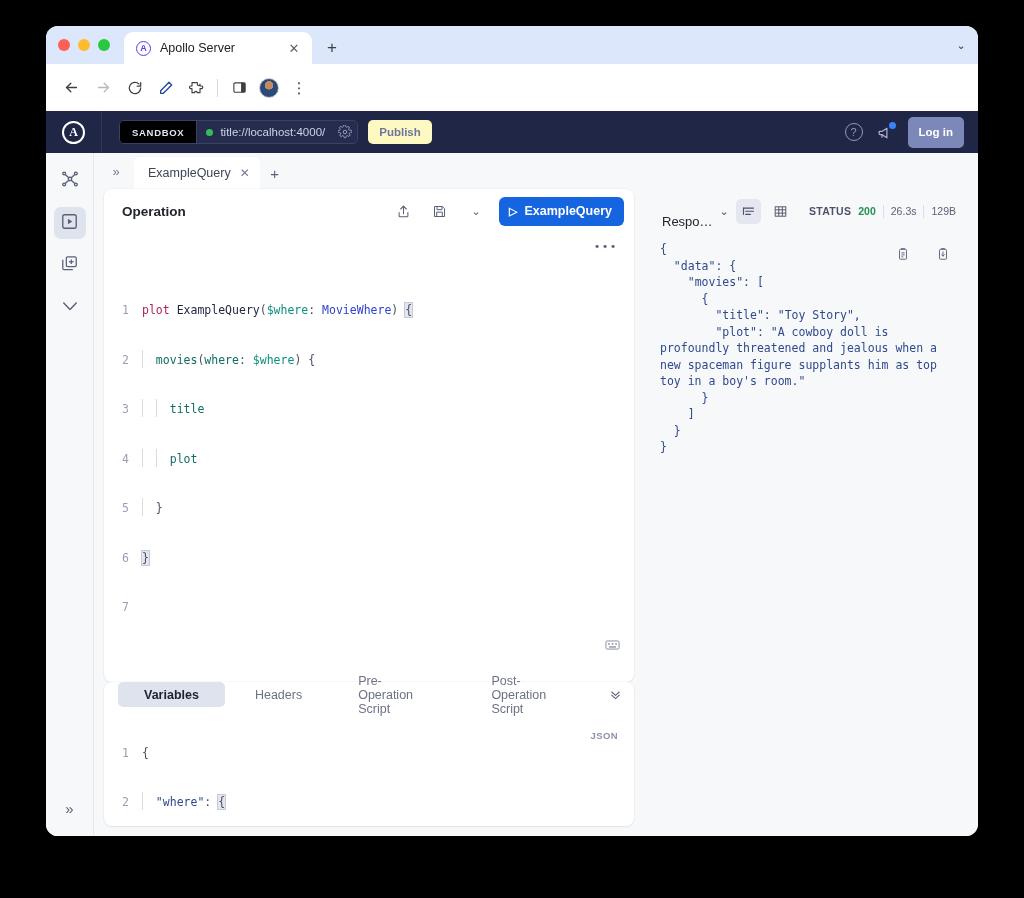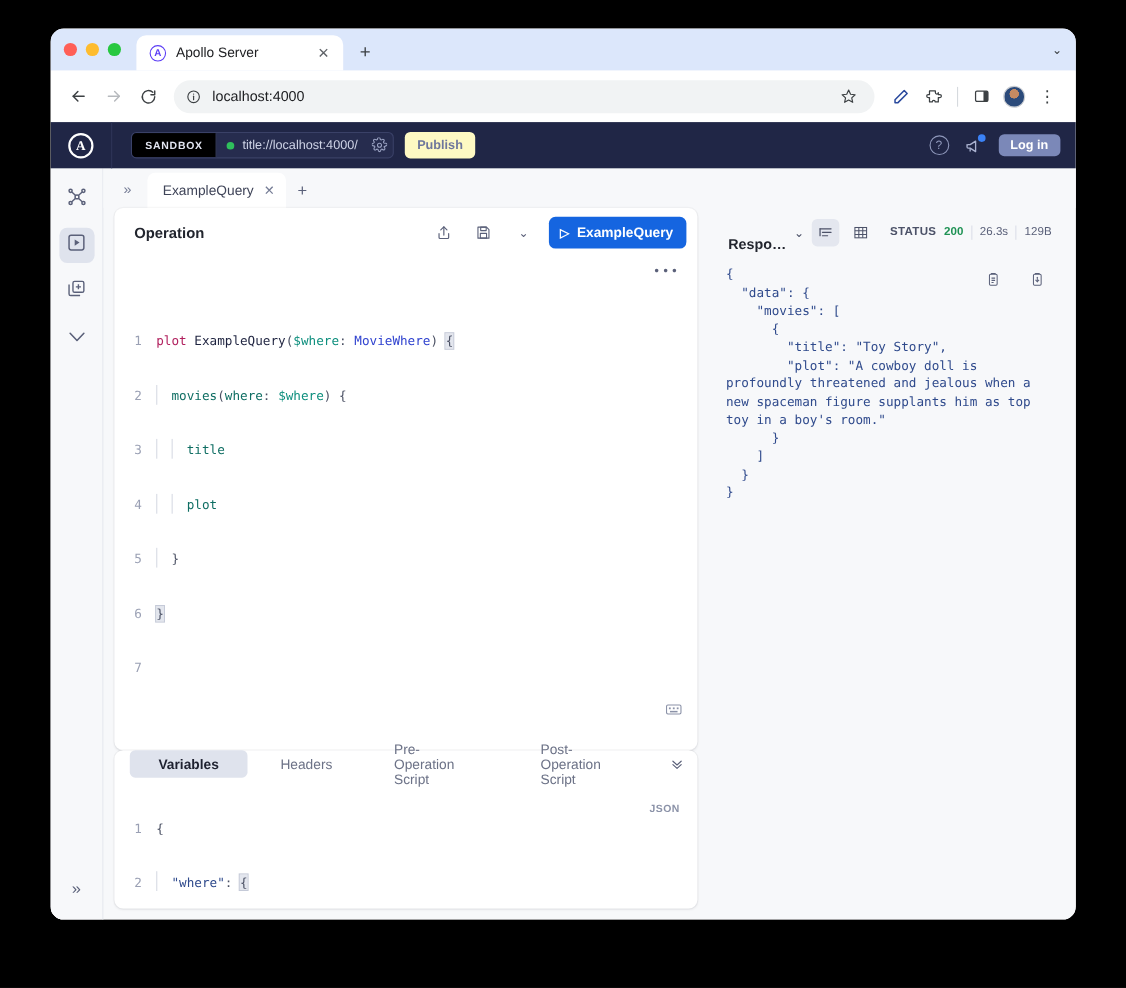--- a/index.html
+++ b/index.html
@@ -444,19 +444,6 @@
           <path d="M20.5 12a8.5 8.5 0 1 1-2.6-6.1"></path>
           <polyline points="20.5 4 20.5 9.2 15.3 9.2"></polyline>
         </svg>
-    </div>
-    <div class="omnibox">
-      <svg width="14" height="14" viewBox="0 0 24 24" fill="none" stroke="#3c4043" stroke-width="1.8">
-          <circle cx="12" cy="12" r="9"></circle>
-          <line x1="12" y1="11" x2="12" y2="16.5" stroke-linecap="round"></line>
-          <circle cx="12" cy="7.8" r="1" fill="#3c4043" stroke="none"></circle>
-        </svg>
-      <span class="urltext" title="Search Google or type a URL">localhost:4000</span>
-      <span class="tbicon">
-        <svg width="15" height="15" viewBox="0 0 24 24" fill="none" stroke="#3c4043" stroke-width="1.7" stroke-linejoin="round">
-            <polygon points="12 3 14.8 9.1 21.4 9.8 16.5 14.3 17.9 20.8 12 17.5 6.1 20.8 7.5 14.3 2.6 9.8 9.2 9.1"></polygon>
-          </svg>
-      </span>
     </div>
     <div class="tbicon">
       <svg width="16" height="16" viewBox="0 0 24 24" fill="none" stroke="#2b4a9e" stroke-width="2.1" stroke-linecap="round" stroke-linejoin="round">

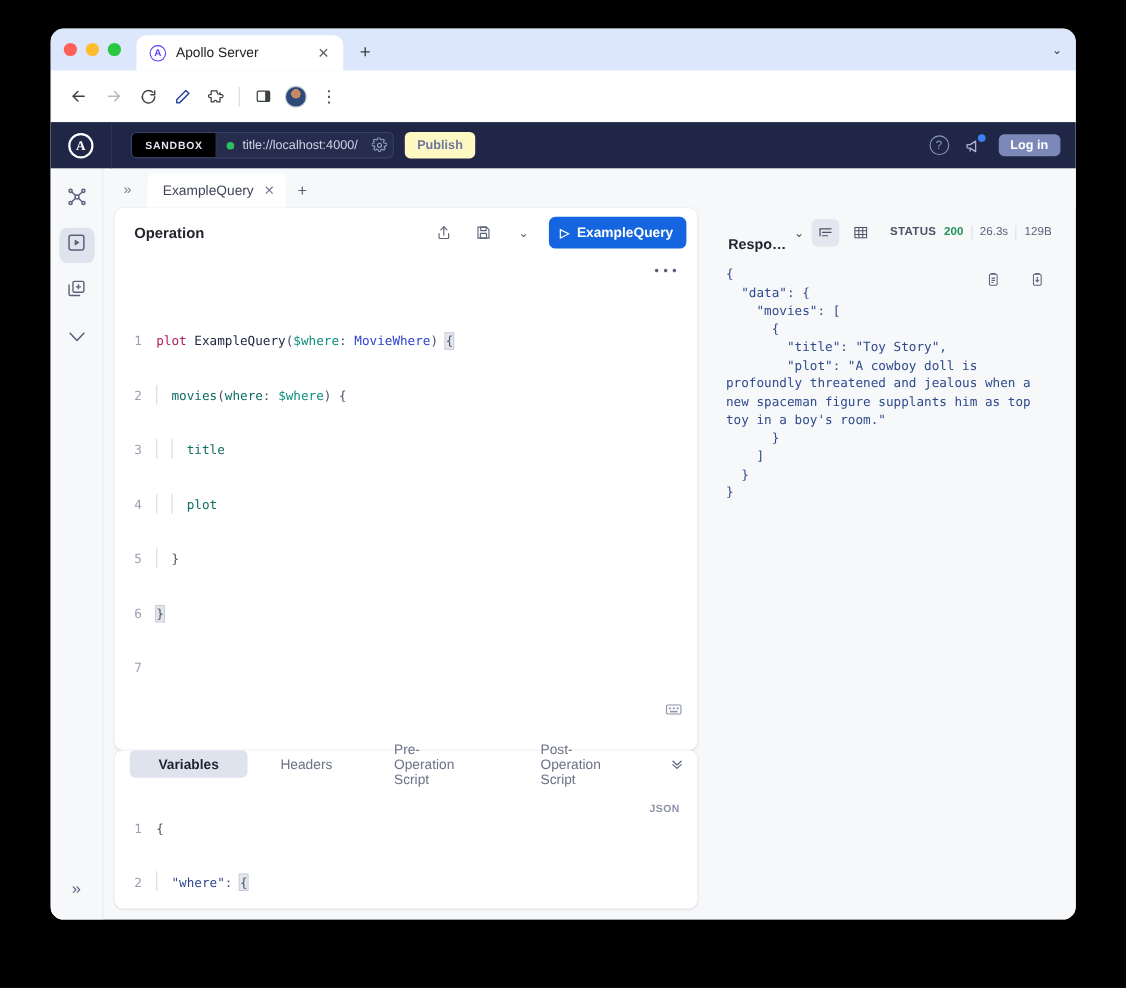--- a/index.html
+++ b/index.html
@@ -193,7 +193,7 @@
     background: #3b82f6;
   }
   .login-btn {
-    height: 20px; padding: 0 11px;
+    height: 31px; padding: 0 11px;
     background: #7b88b8;
     color: #ffffff;
     font-size: 11.5px; font-weight: 700;

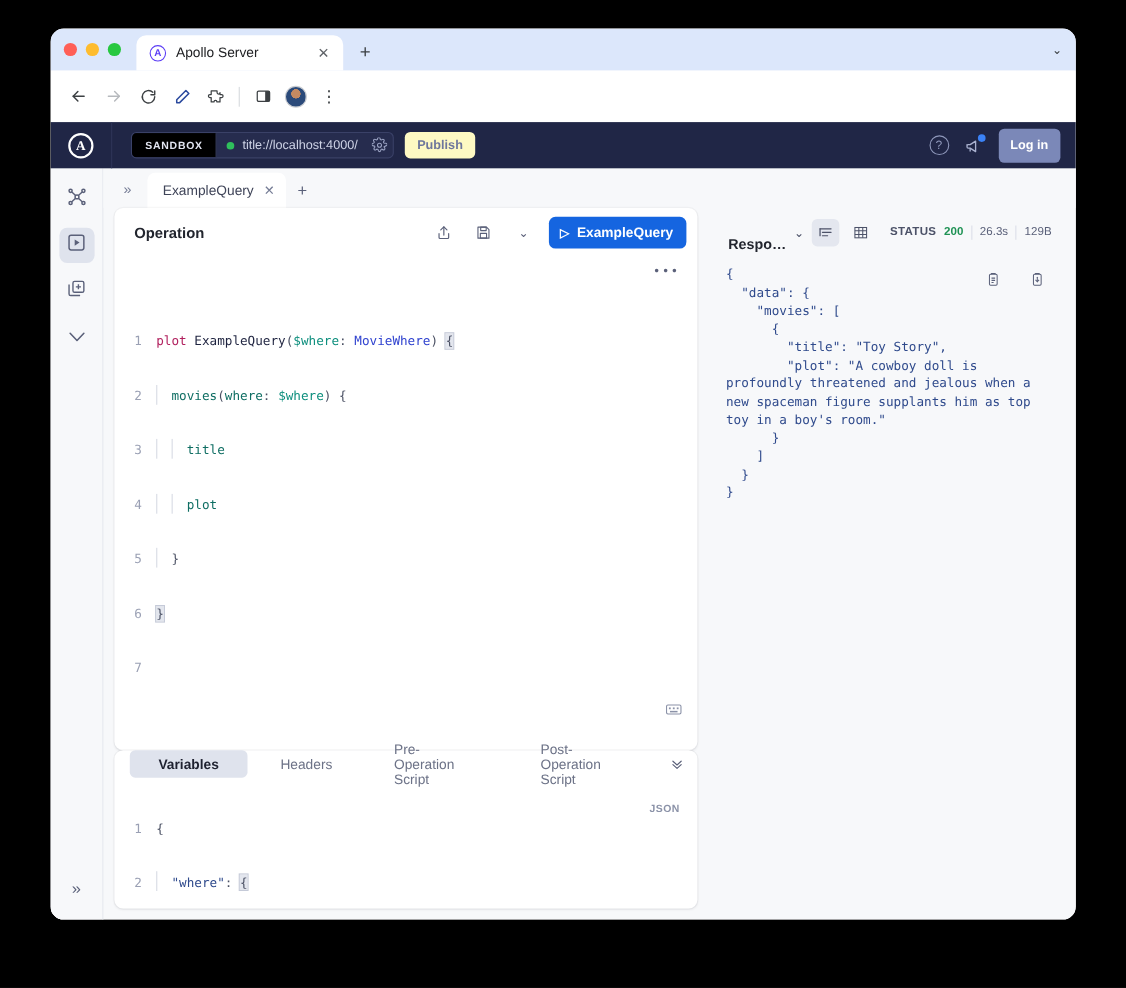--- a/index.html
+++ b/index.html
@@ -377,7 +377,7 @@
     gap: 7px;
     padding: 0 8px 0 14px;
   }
-  .resp-title { font-size: 13px; font-weight: 700; color: #22252e; margin-top: 20px; }
+  .resp-title { font-size: 13px; font-weight: 400; color: #22252e; margin-top: 20px; }
   .resp-chev { color: #4c5268; font-size: 11px; cursor: pointer; }
   .view-toggle {
     width: 25px; height: 25px;

